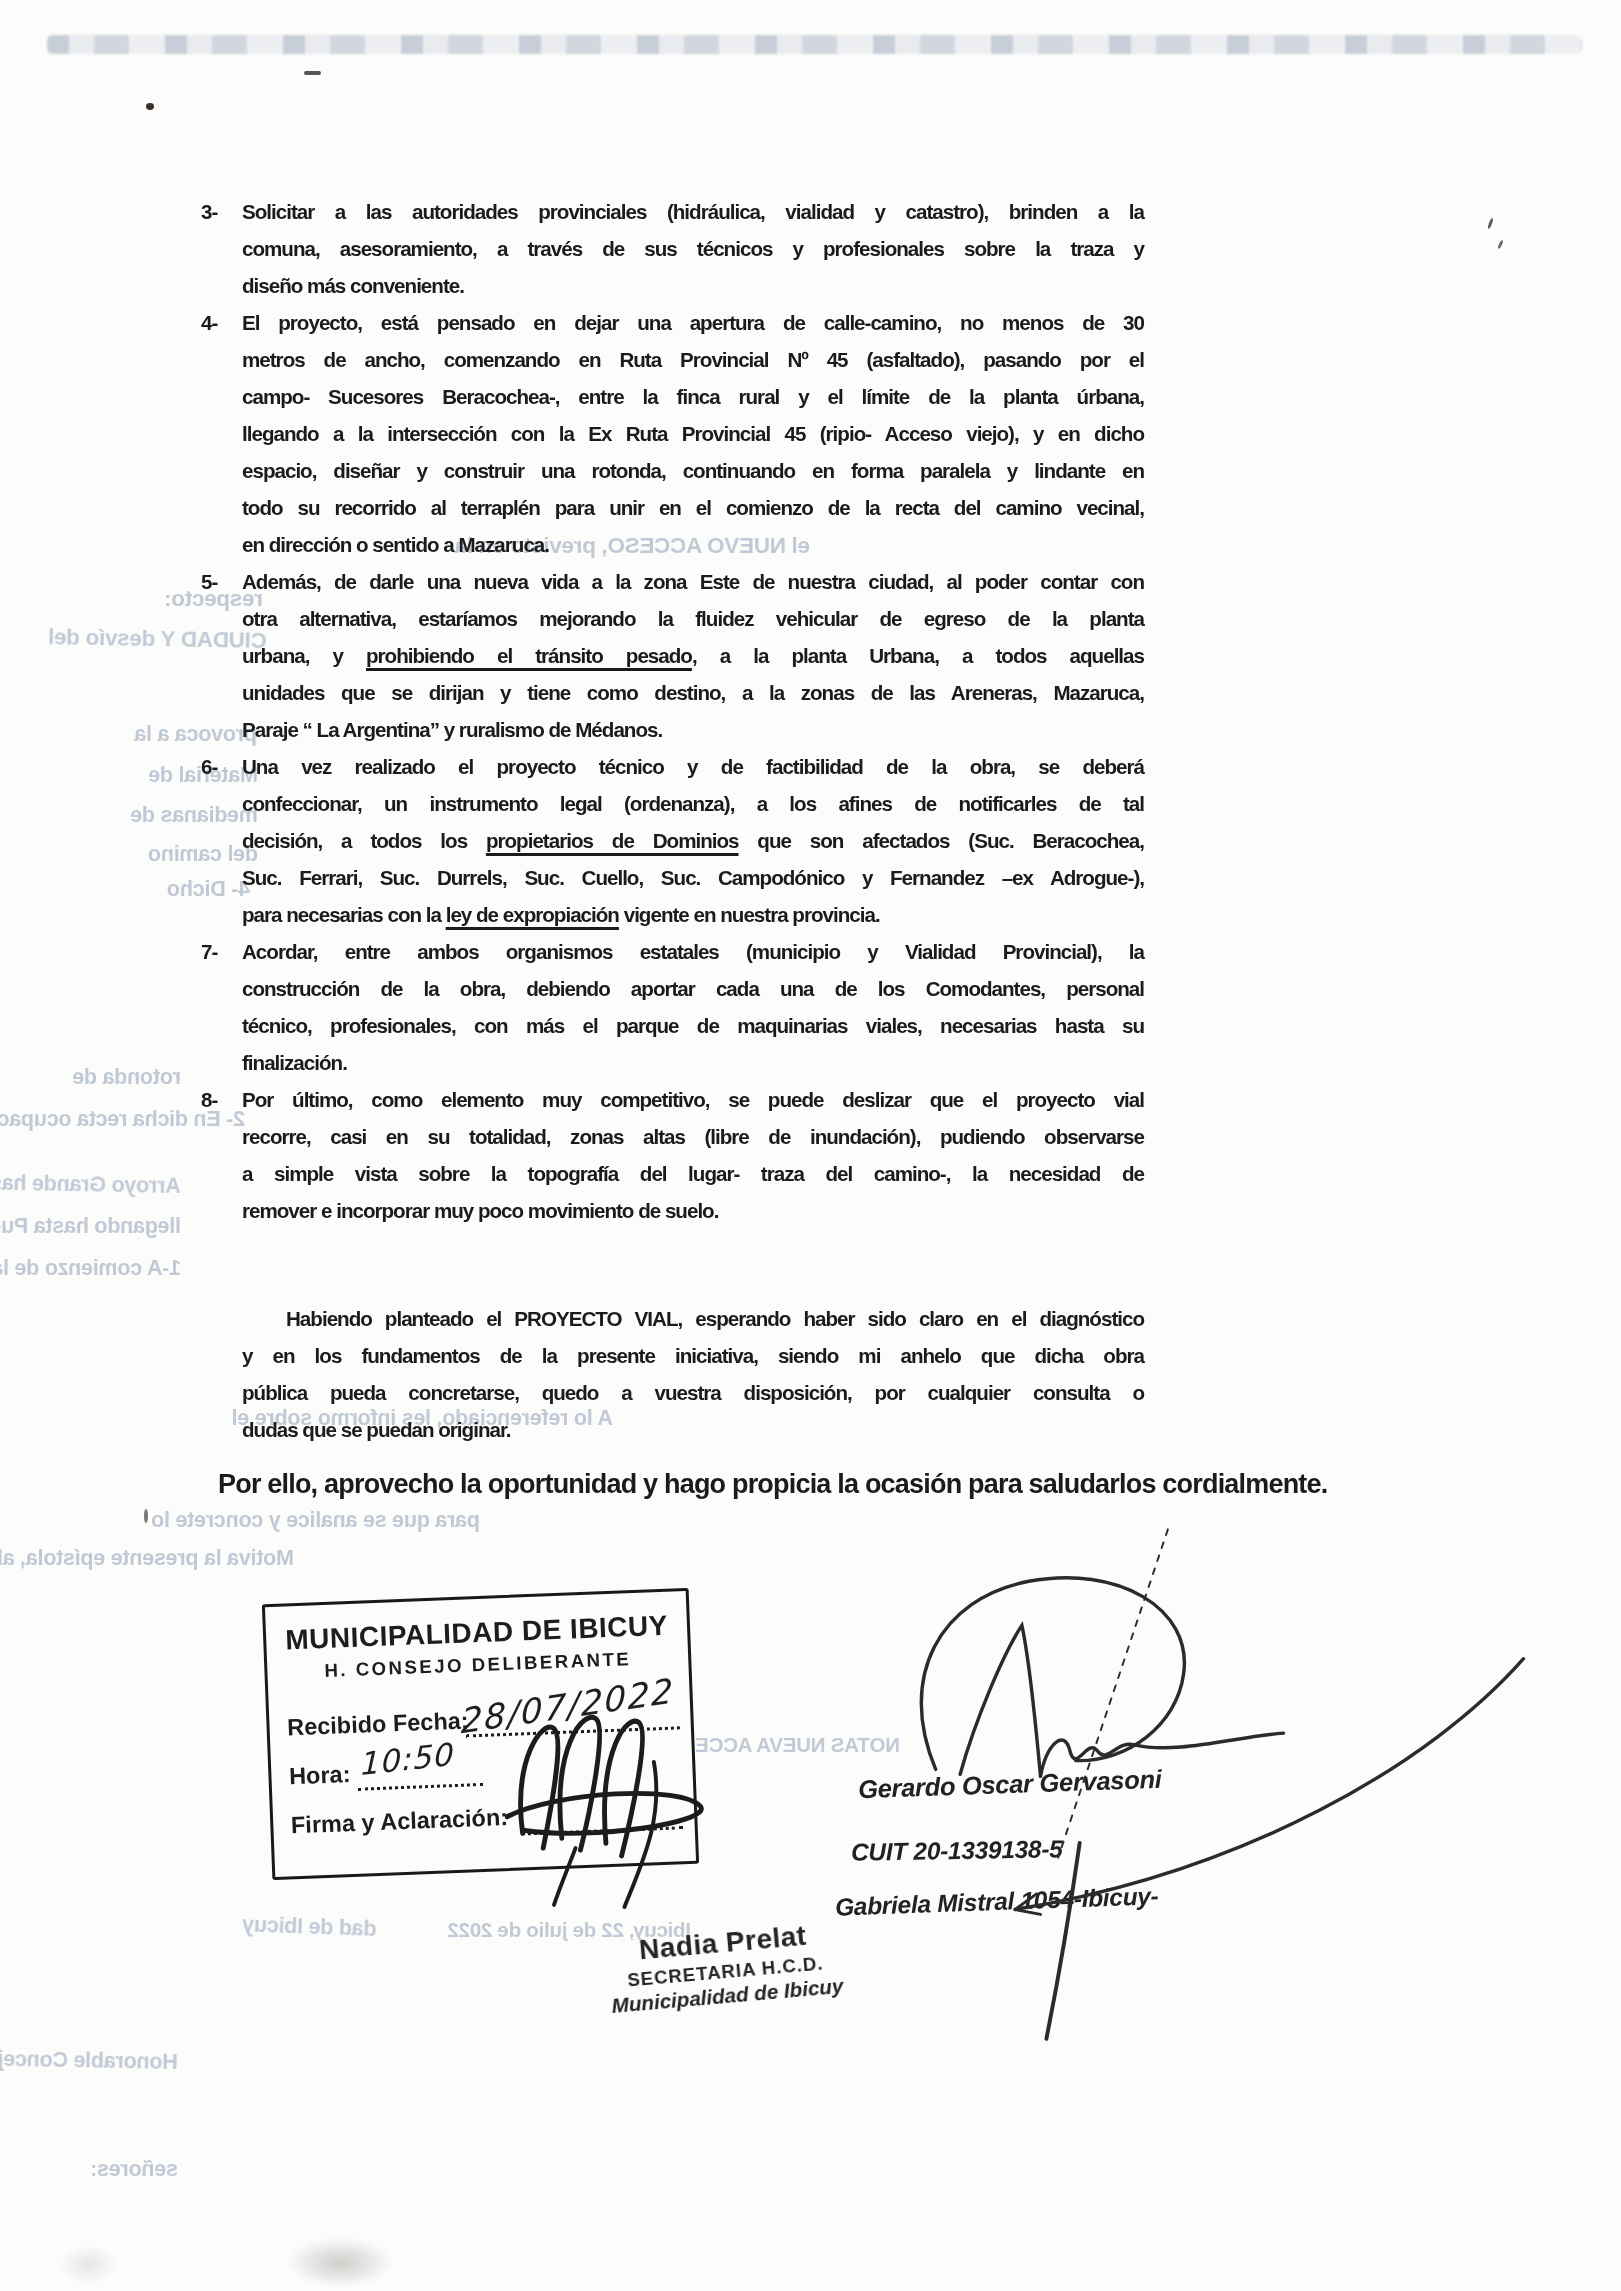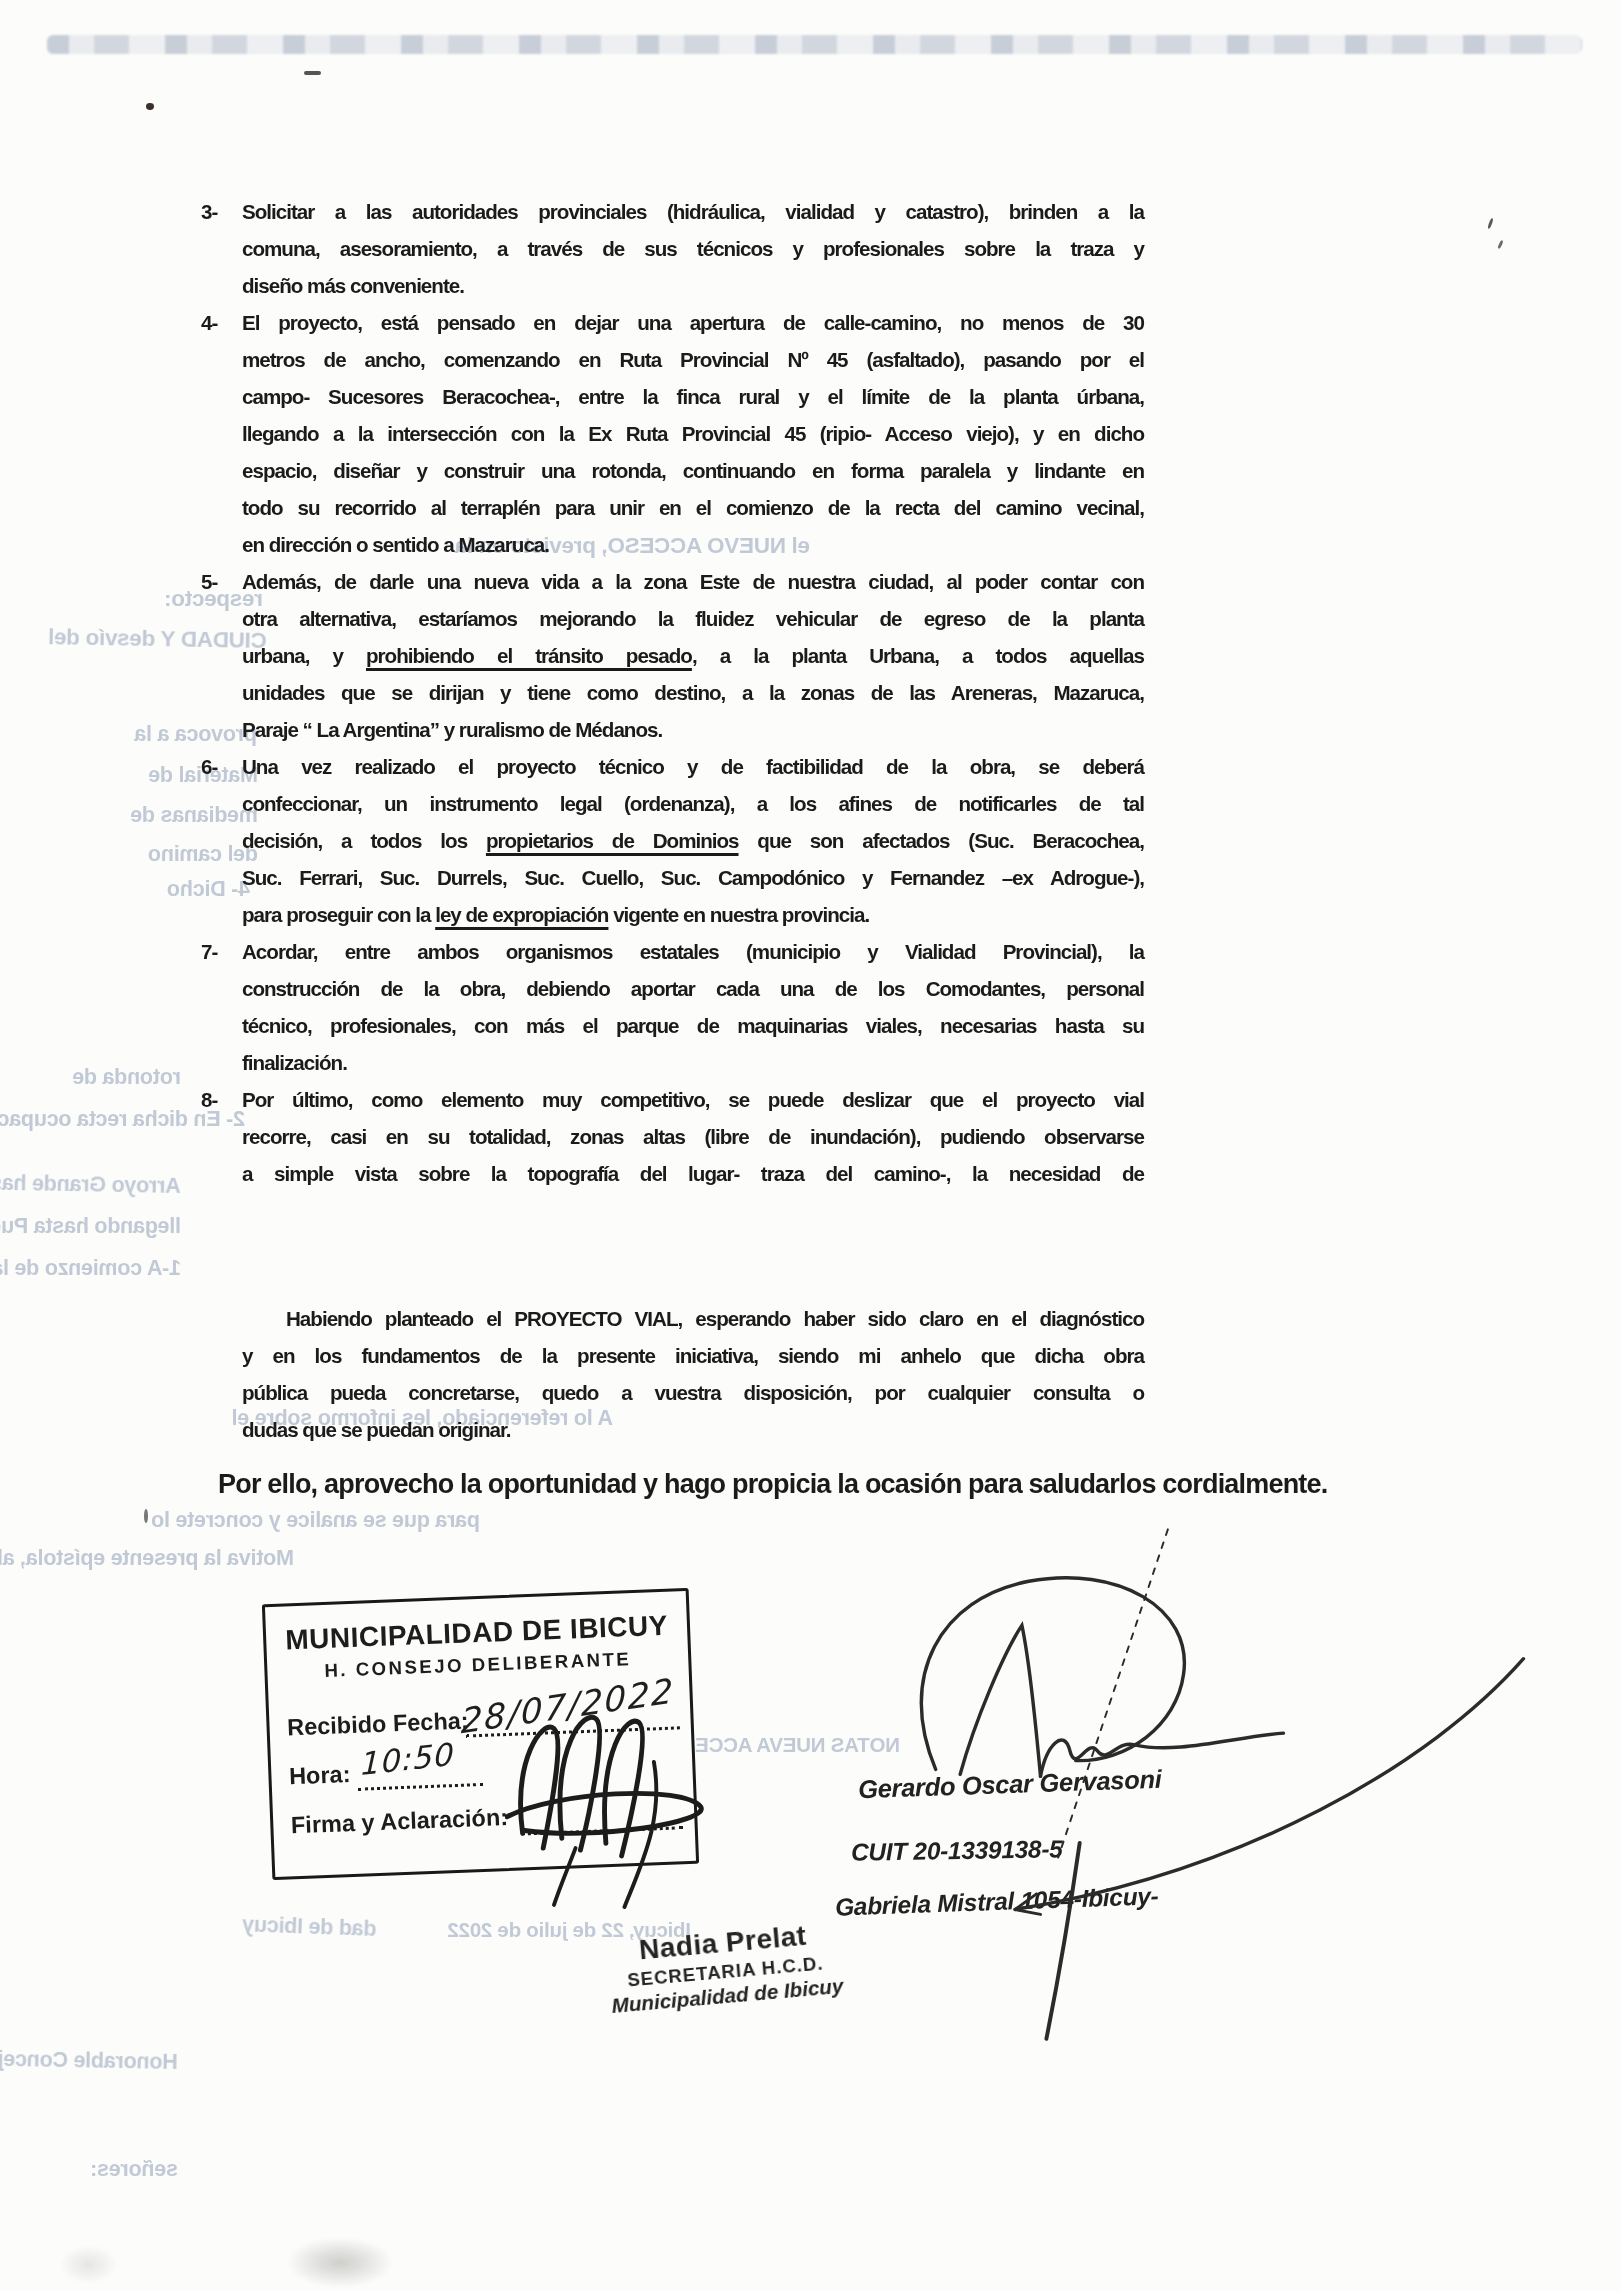--- a/index.html
+++ b/index.html
@@ -142,7 +142,7 @@
           <div class="line"><span>confeccionar, un instrumento legal (ordenanza), a los afines de  notificarles de tal</span></div>
           <div class="line"><span>decisión, a  todos los </span><span class="u">propietarios de Dominios</span><span> que son afectados (Suc. Beracochea,</span></div>
           <div class="line"><span>Suc. Ferrari, Suc. Durrels, Suc. Cuello, Suc. Campodónico y Fernandez –ex Adrogue-),</span></div>
-          <div class="line last"><span>para proseguir con la </span><span class="u">ley de expropiación</span><span> vigente en nuestra provincia.</span></div>
+          <div class="line last"><span>para necesarias con la </span><span class="u">ley de expropiación</span><span> vigente en nuestra provincia.</span></div>
         </div>
         <div class="item">
           <span class="num">7-</span>

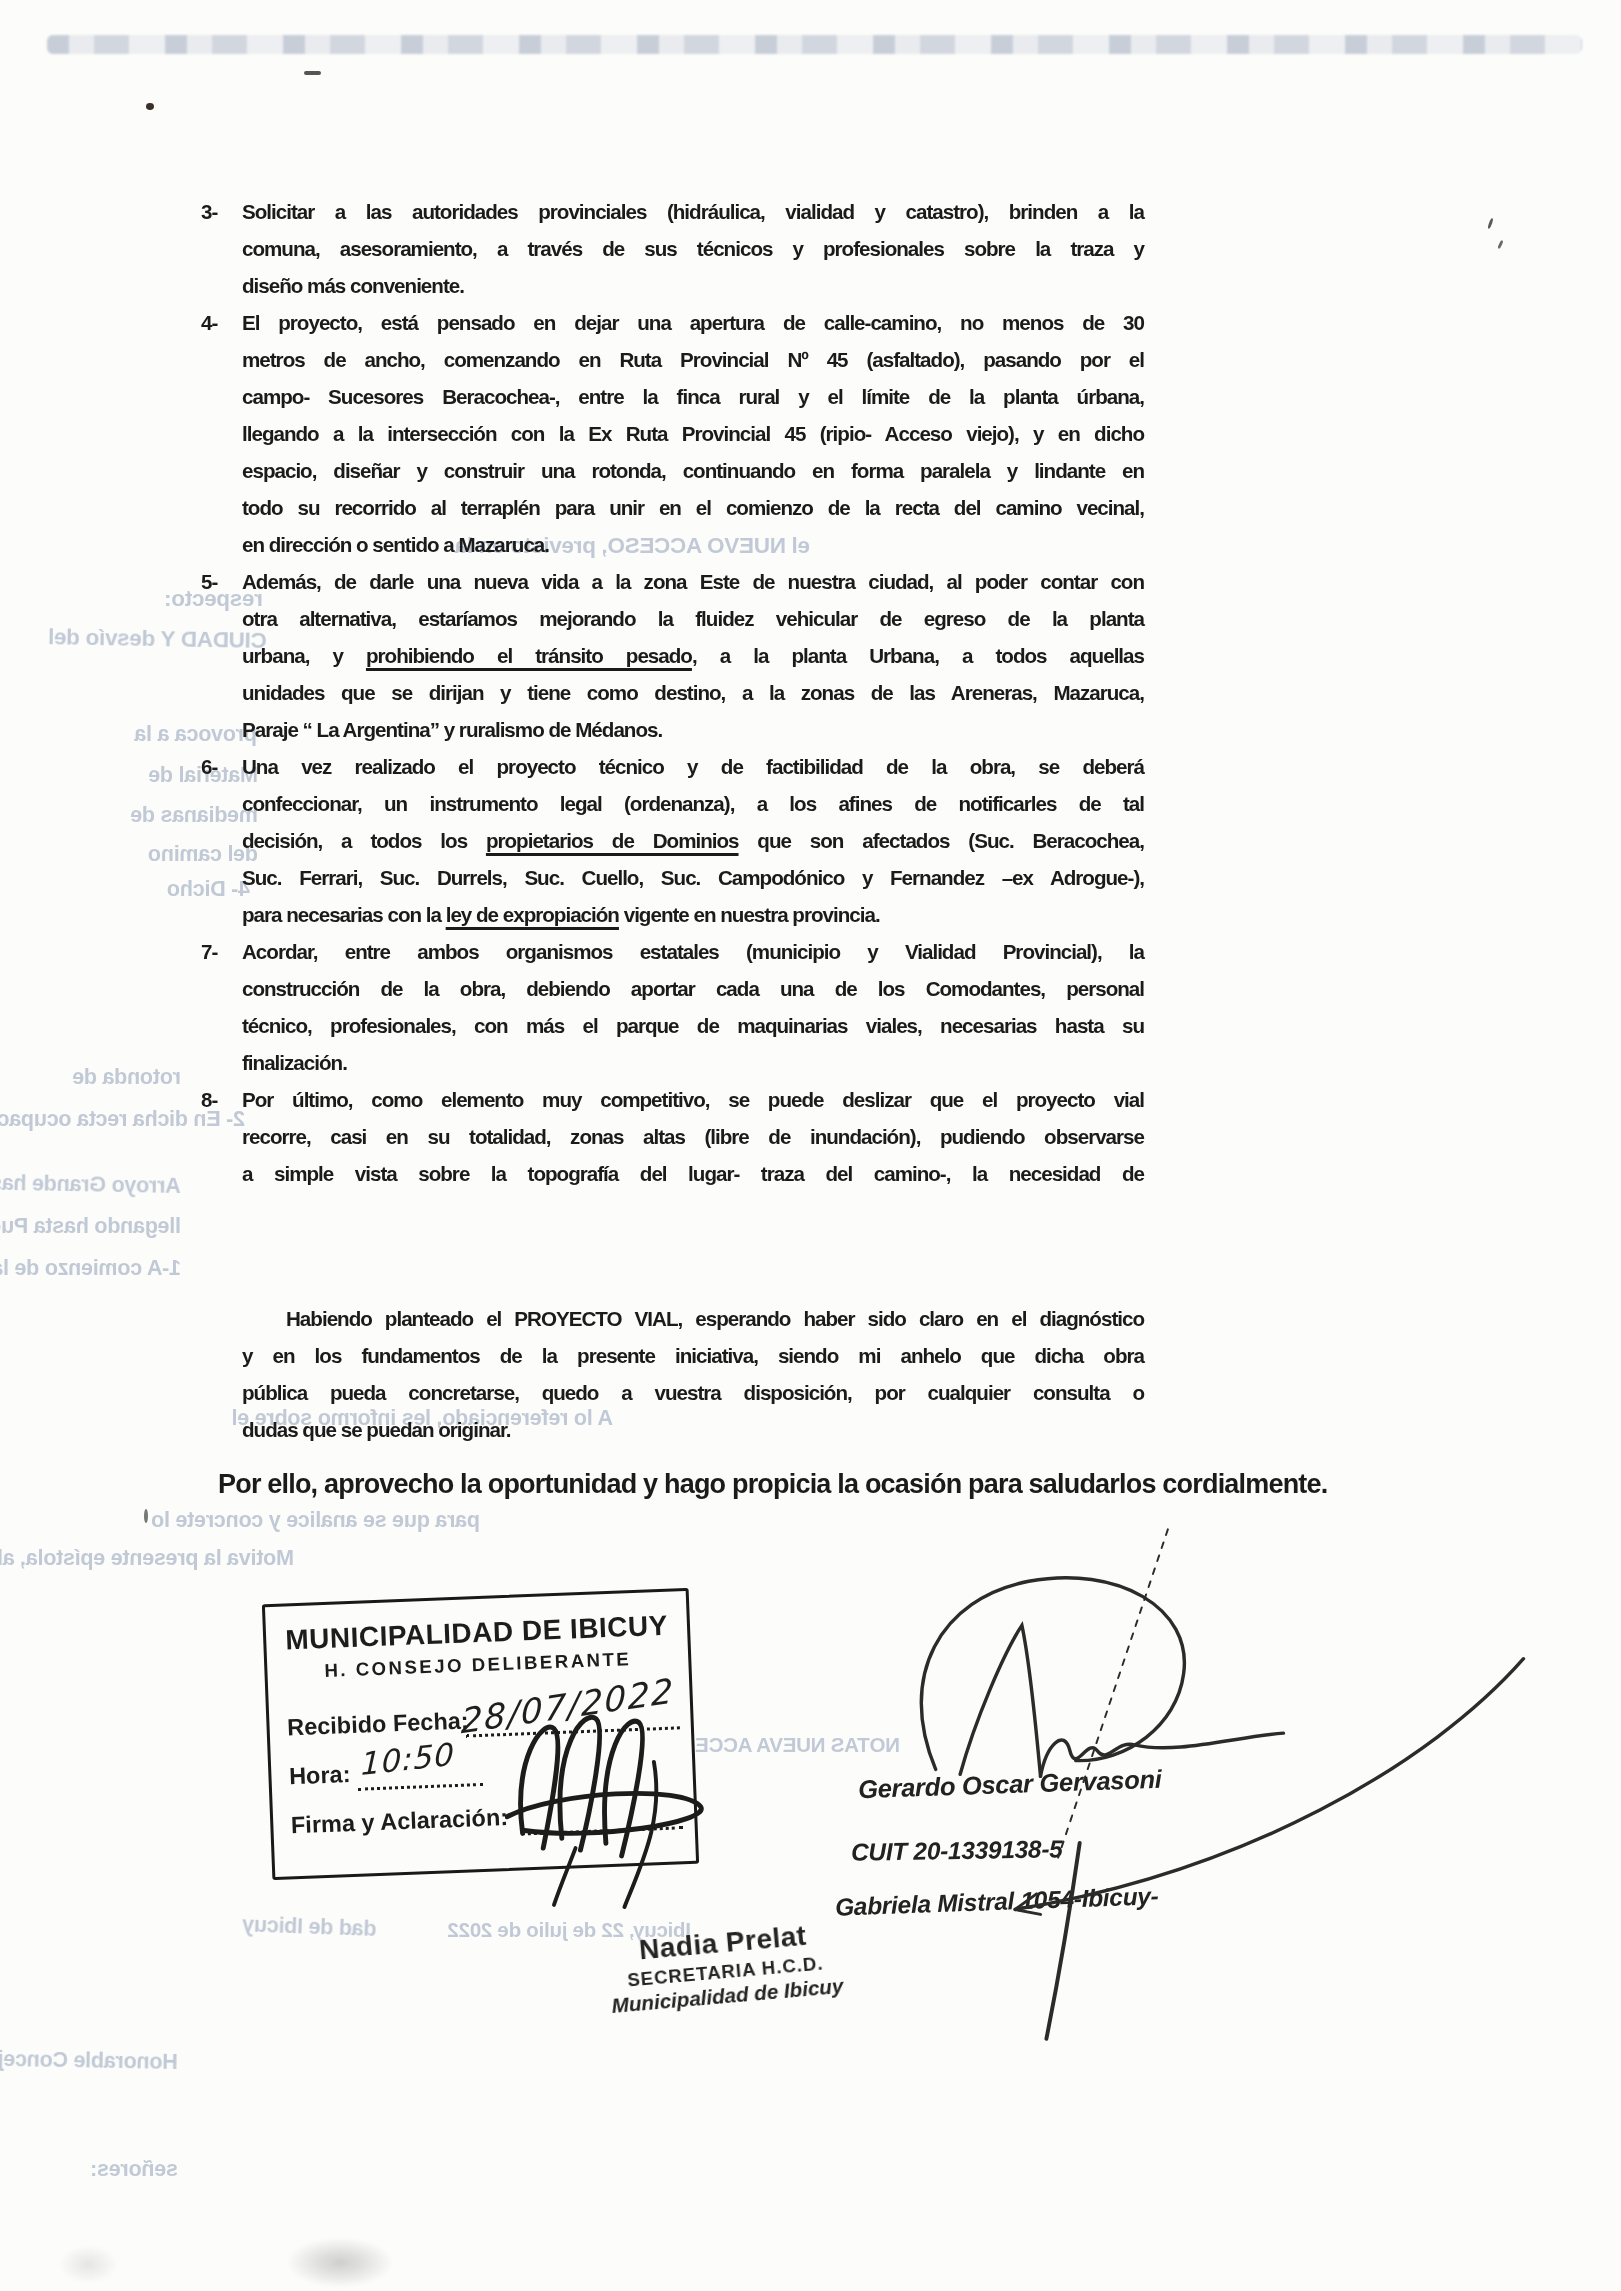--- a/index.html
+++ b/index.html
@@ -156,6 +156,7 @@
           <div class="line"><span>Por último, como elemento muy competitivo, se puede deslizar que el proyecto vial</span></div>
           <div class="line"><span>recorre, casi en su totalidad,  zonas altas (libre de inundación),  pudiendo observarse</span></div>
           <div class="line"><span>a simple vista sobre  la topografía del  lugar- traza del camino-, la necesidad de</span></div>
+          <div class="line last"><span>remover e incorporar  muy poco movimiento de suelo.</span></div>
         </div>
       </div>
     <div class="closing">

